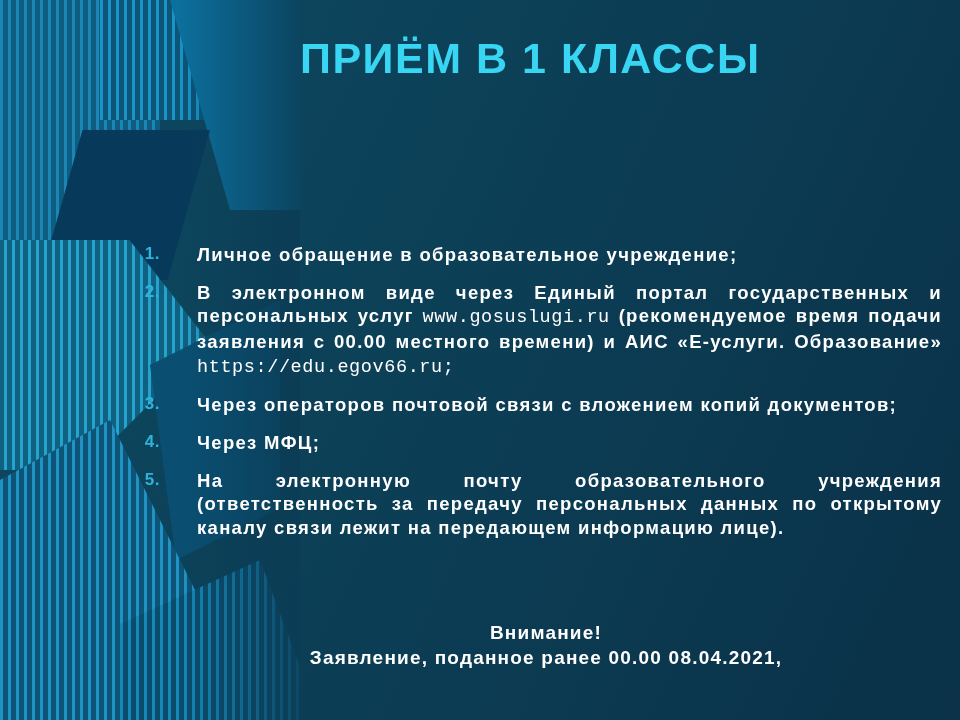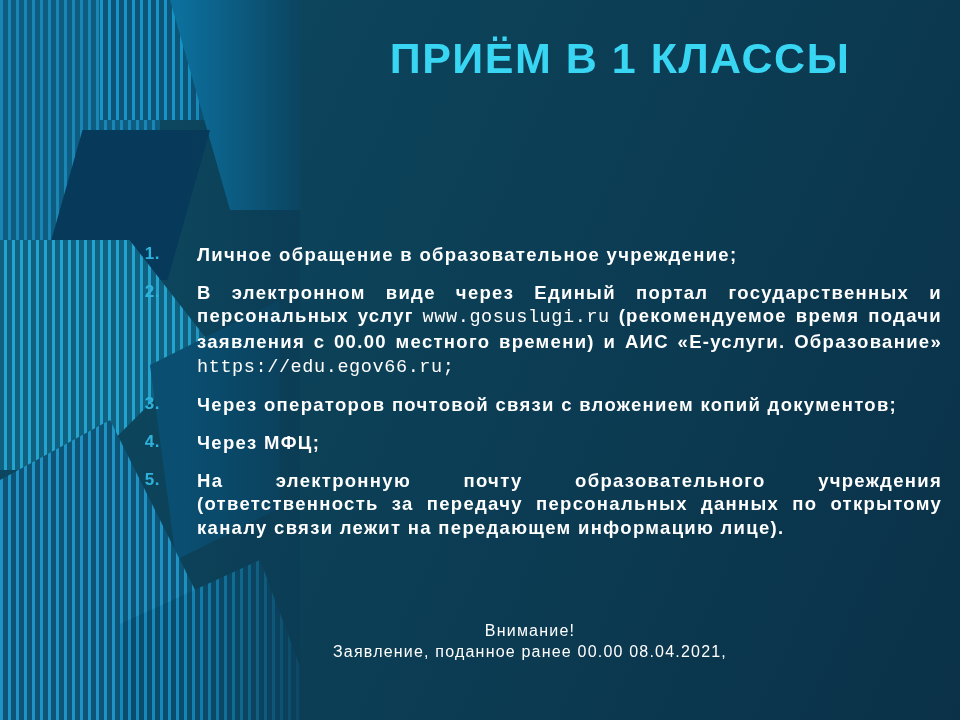--- a/index.html
+++ b/index.html
@@ -93,7 +93,6 @@
     top: 36px;
     left: 300px;
     width: 640px;
-    text-align: center;
     color: #38d6f3;
     font-size: 43px;
     font-weight: bold;

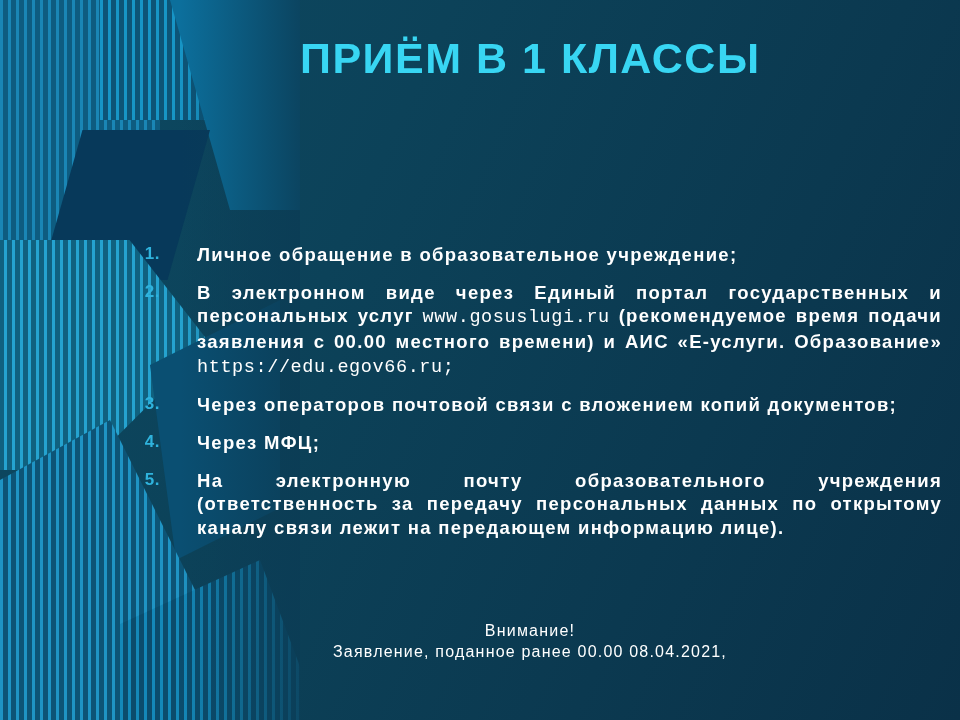--- a/index.html
+++ b/index.html
@@ -163,10 +163,11 @@
     width: 820px;
     text-align: center;
     color: #ffffff;
-    font-size: 16px;
-    font-weight: normal;
+    font-size: 19px;
+    font-weight: bold;
     line-height: 1.32;
     letter-spacing: 1.2px;
+    padding-left: 16px;
   }
 </style>
 </head>

